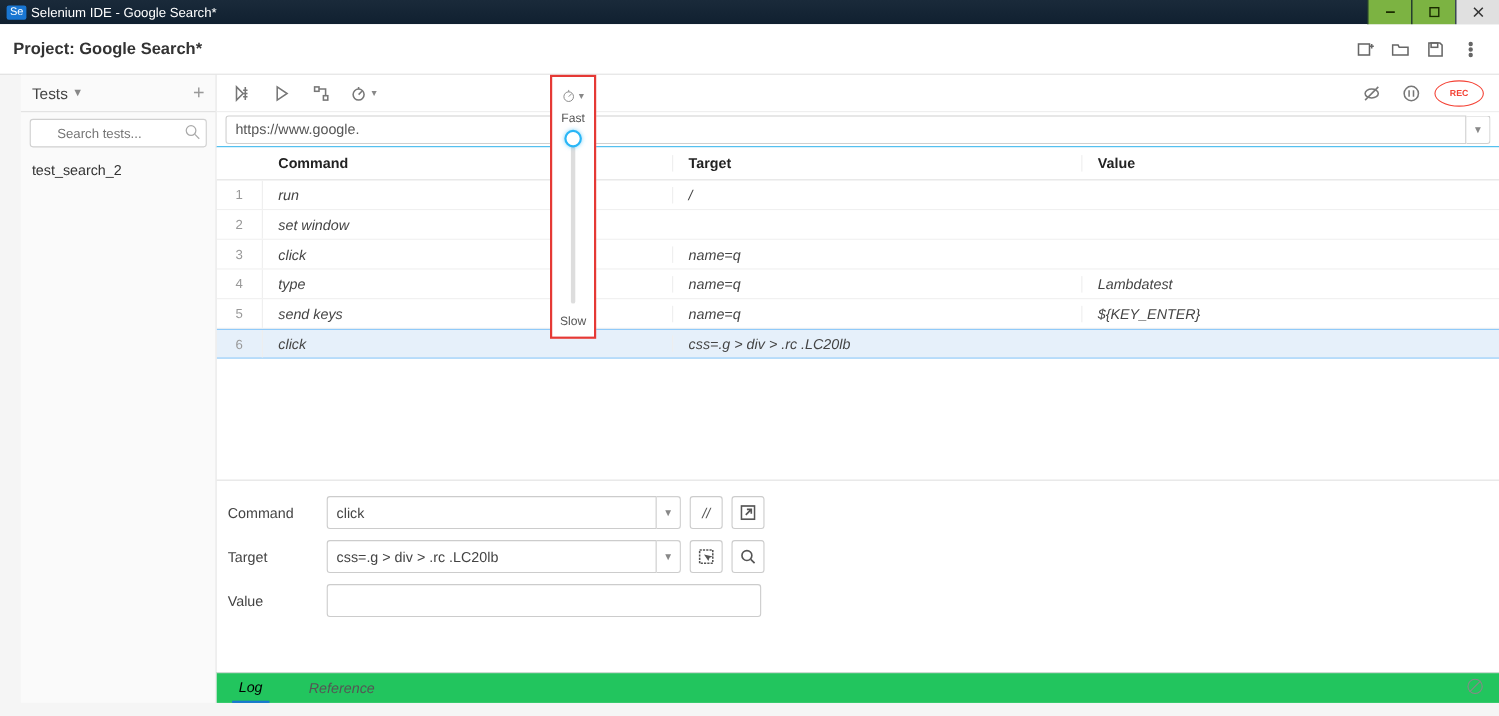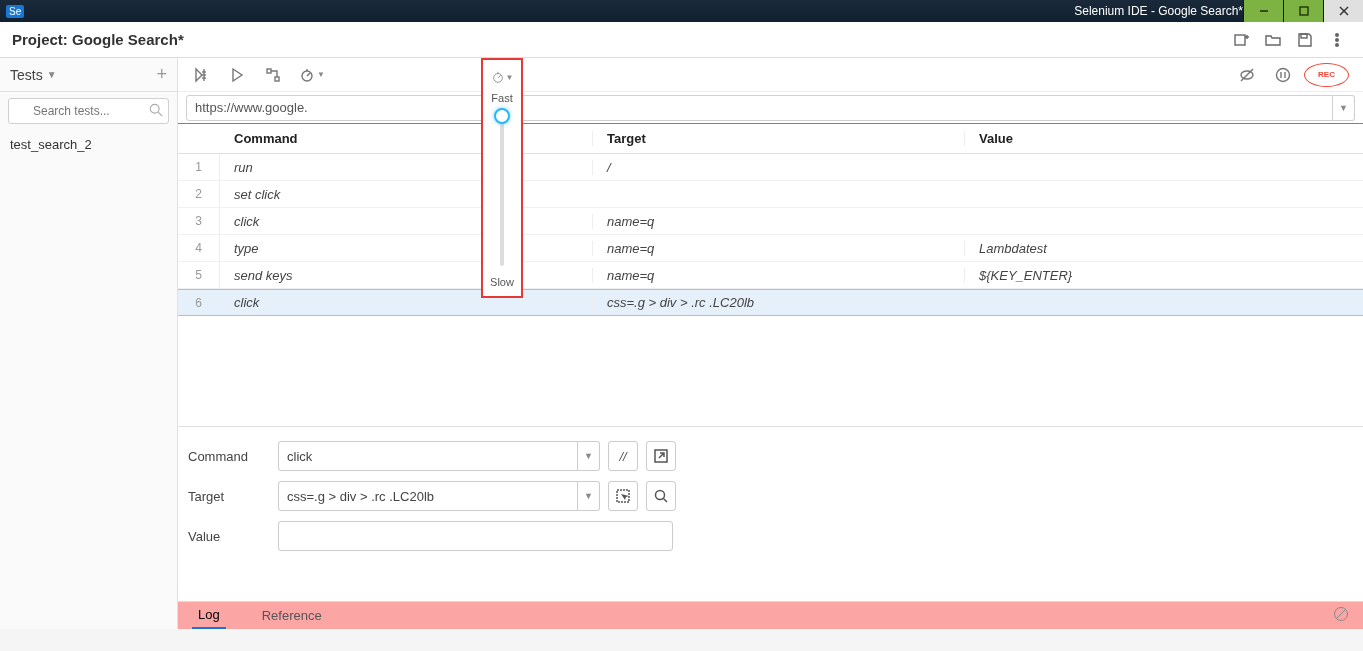--- a/index.html
+++ b/index.html
@@ -7,7 +7,7 @@
 
 .title-bar { height:22px; background: linear-gradient(to bottom,#1a2a3a,#102030); color:#fff; display:flex; align-items:center; padding-left:6px; font-size:12px; }
 .title-bar .logo { background:#1976d2; color:#fff; font-size:10px; padding:1px 3px; margin-right:4px; border-radius:2px; }
-.title-bar .title-text { flex:1;text-align:right; }
+.title-bar .title-text { flex:1; }
 .win-btns { display:flex; }
 .win-btn { width:40px; height:22px; display:flex; align-items:center; justify-content:center; background:#7cb342; border-left:1px solid #0a1a2a; }
 .win-btn.close { background:#e0e0e0; }

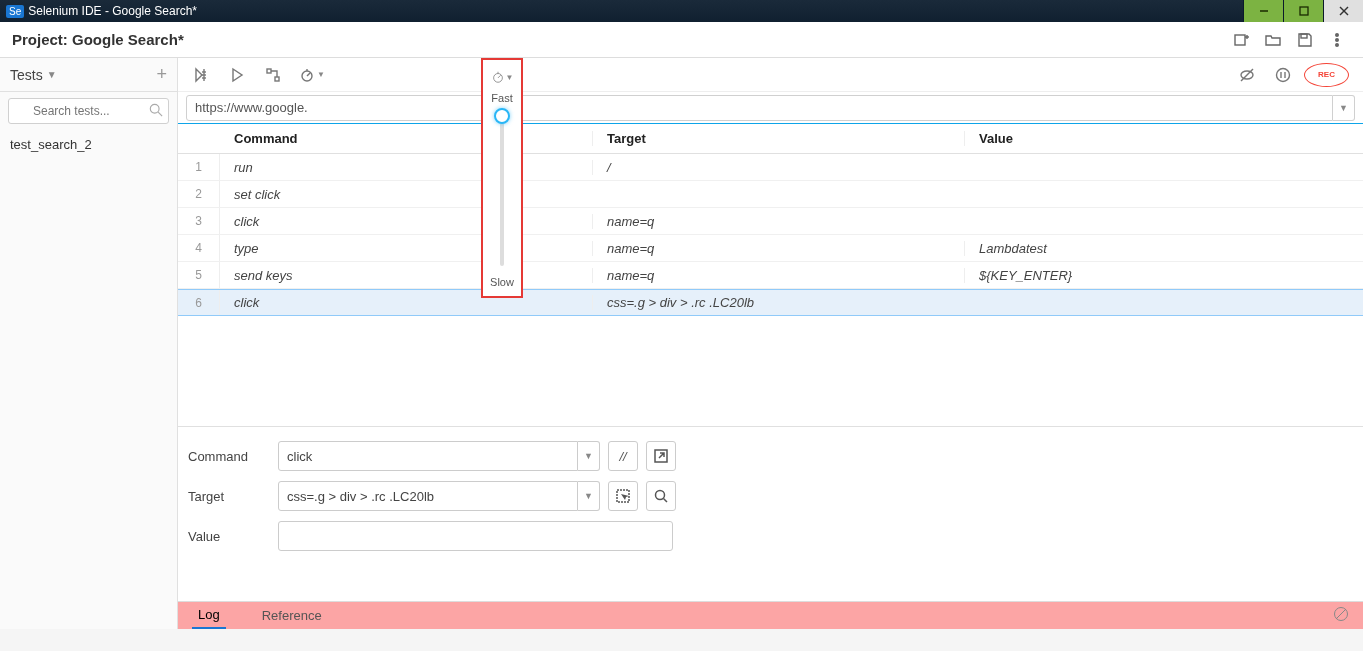--- a/index.html
+++ b/index.html
@@ -13,7 +13,7 @@
 .win-btn.close { background:#e0e0e0; }
 .win-btn svg { width:10px; height:10px; }
 
-.project-bar { height:36px; background:#fff; display:flex; align-items:center; padding:0 12px; border-bottom:1px solid #ddd; }
+.project-bar { height:46px; background:#fff; display:flex; align-items:center; padding:0 12px; border-bottom:1px solid #ddd; }
 .project-bar .plabel { font-weight:600; font-size:15px; color:#333; }
 .project-bar .spacer { flex:1; }
 .project-bar .icon-btn { width:28px; height:28px; display:flex; align-items:center; justify-content:center; margin-left:4px; cursor:pointer; }

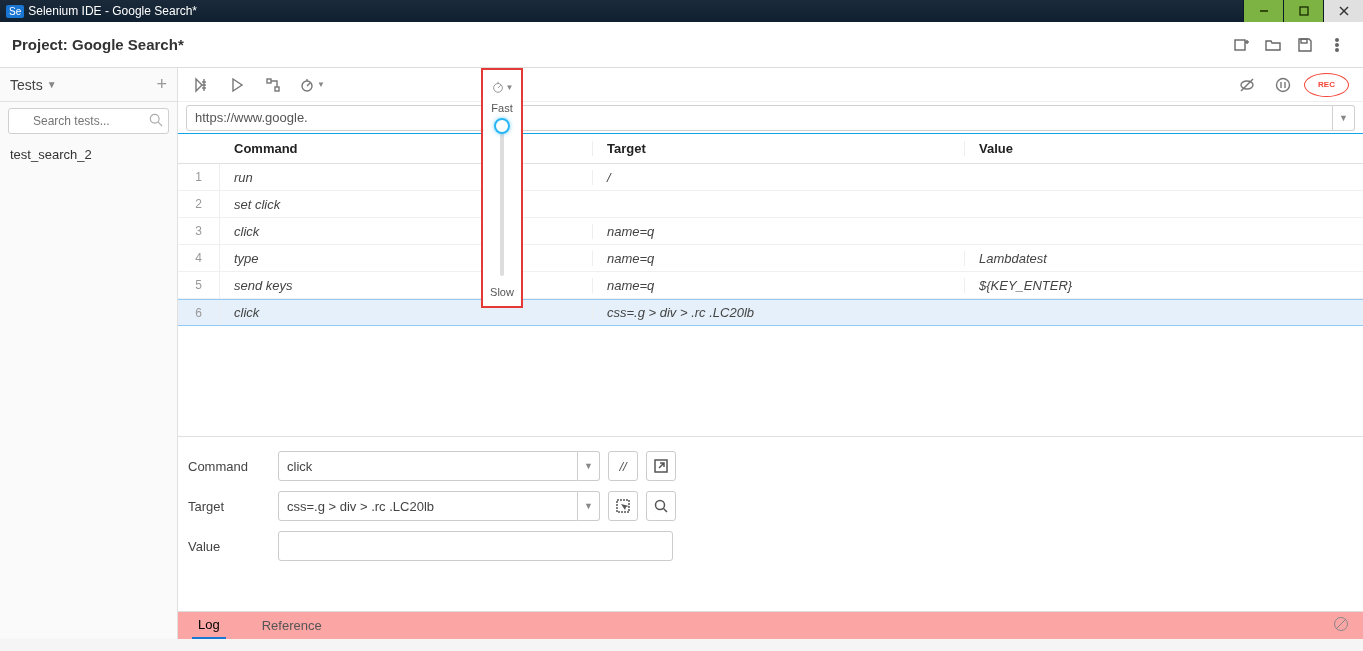--- a/index.html
+++ b/index.html
@@ -21,7 +21,7 @@
 
 .main { display:flex; height:571px; }
 
-.sidebar { width:178px; background:#fafafa; border-right:1px solid #e0e0e0; display:flex; flex-direction:column; }
+.sidebar { width:178px; background:#fafafa; border-right:1px solid #e0e0e0; display:flex; flex-direction:column;margin-left:19px; }
 .sb-head { height:34px; display:flex; align-items:center; padding:0 10px; border-bottom:1px solid #e0e0e0; }
 .sb-head .tlabel { font-size:14px; color:#444; }
 .sb-head .chev { margin-left:4px; font-size:10px; color:#888; }

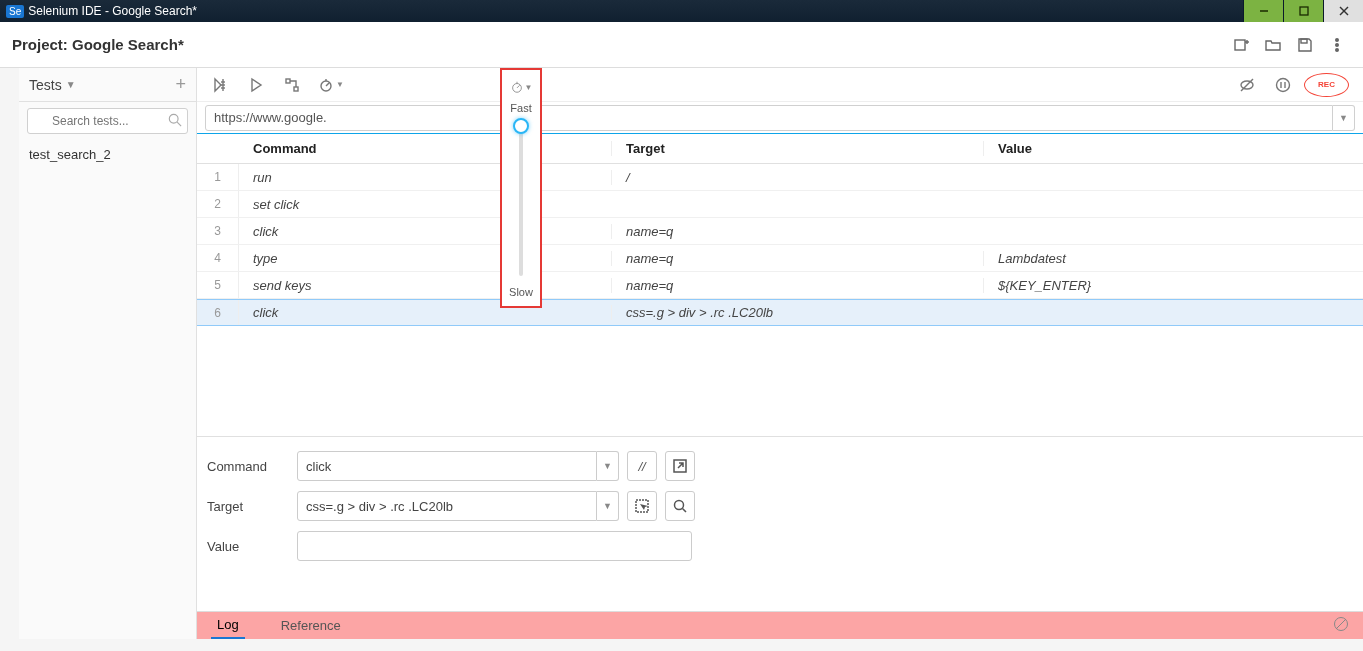--- a/index.html
+++ b/index.html
@@ -247,7 +247,7 @@
         </div>
       <div class="grow">
           <div class="col-n">2</div>
-          <div class="col-cmd">set click</div>
+          <div class="col-cmd">set window</div>
           <div class="col-val"></div>
         </div>
       <div class="grow">

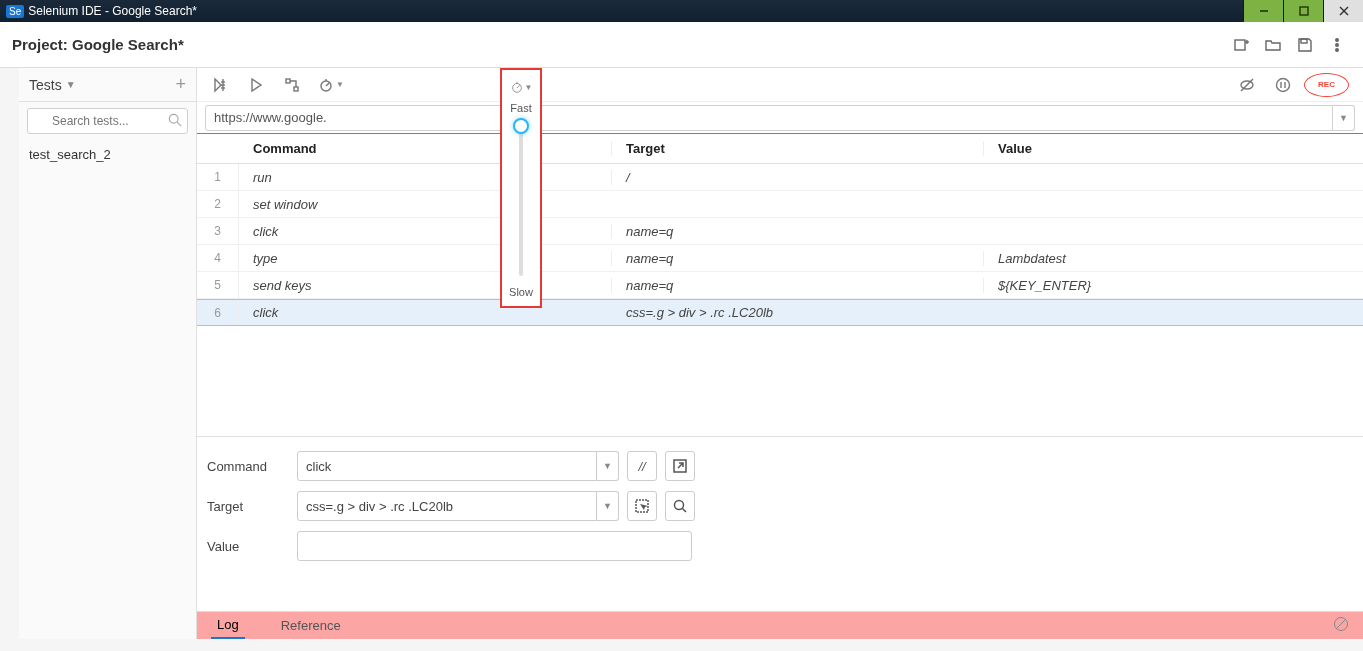--- a/index.html
+++ b/index.html
@@ -77,7 +77,7 @@
 .erow .ebtn { width:30px; height:30px; border:1px solid #ccc; border-radius:3px; margin-left:8px; display:flex; align-items:center; justify-content:center; cursor:pointer; }
 .erow .ebtn svg { width:14px; height:14px; stroke:#555; fill:none; stroke-width:1.5; }
 
-.logbar { height:28px; background:#fca5a5; border-top:1px solid #ddd; display:flex; align-items:center; padding:0 14px; }
+.logbar { height:28px; background:#22c55e; border-top:1px solid #ddd; display:flex; align-items:center; padding:0 14px;font-style:italic; }
 .logtab { font-size:13px; color:#555; margin-right:30px; padding:5px 6px; cursor:pointer; }
 .logtab.active { color:#000; border-bottom:2px solid #1976d2; }
 .logbar .spacer { flex:1; }

